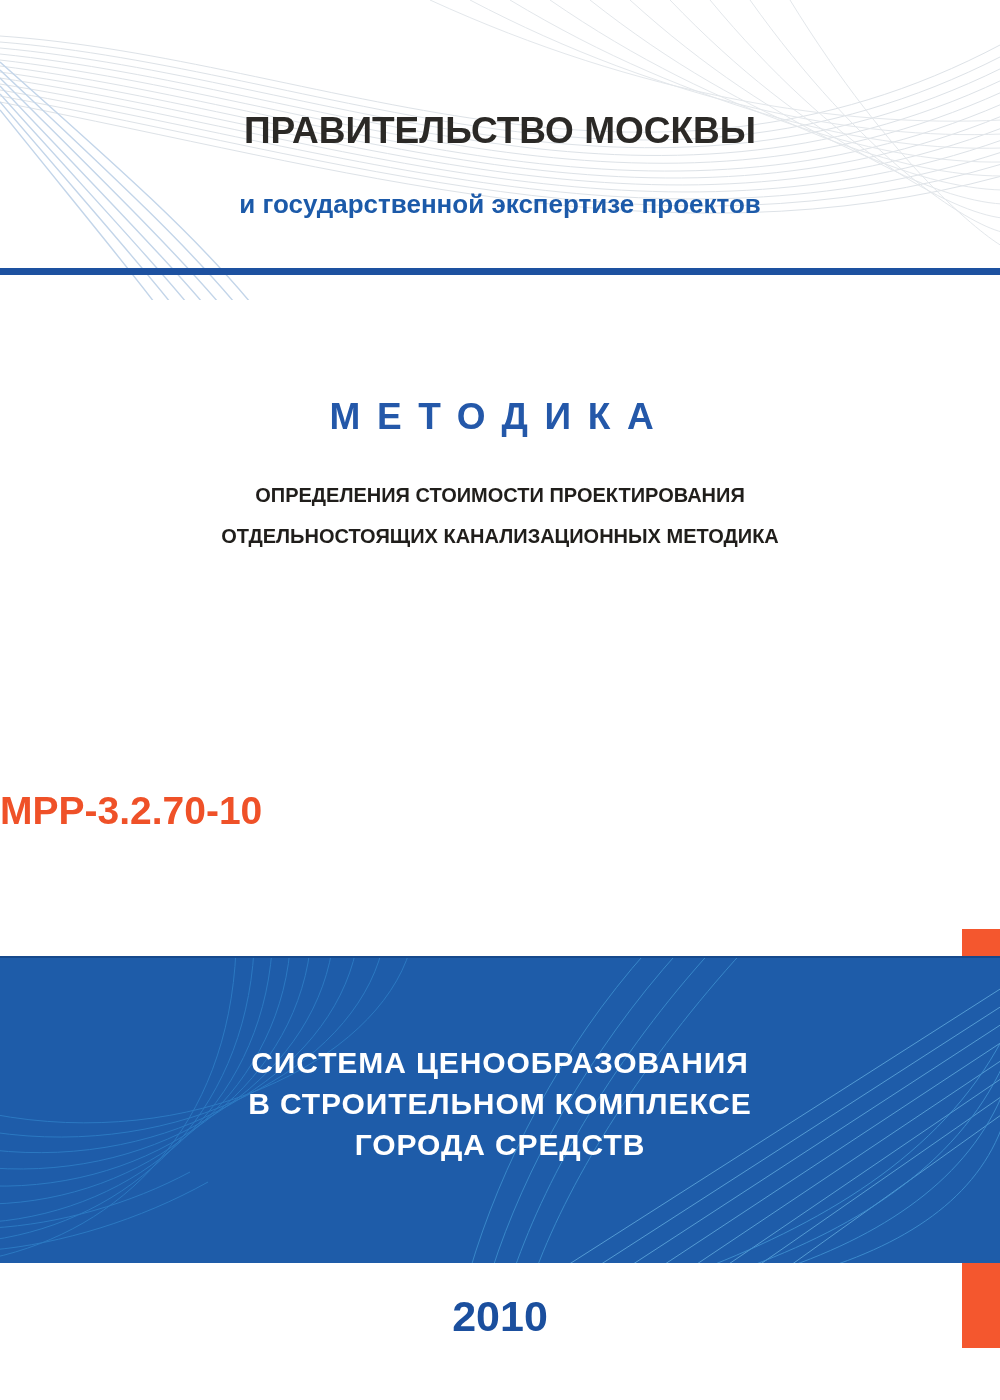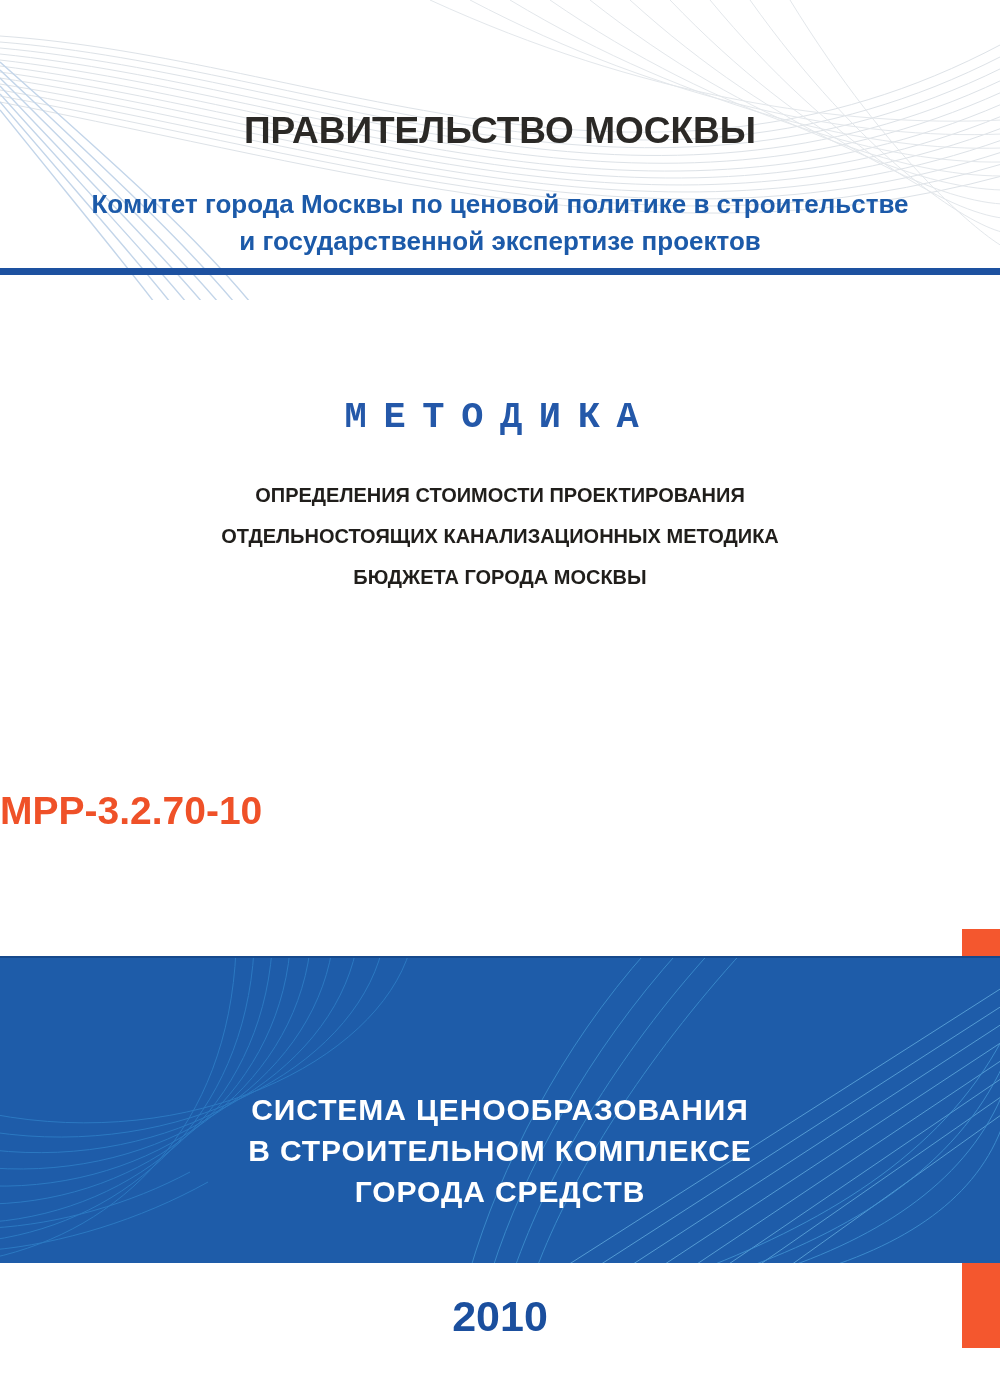--- a/index.html
+++ b/index.html
@@ -148,7 +148,6 @@
   <div class="abs gov-title">ПРАВИТЕЛЬСТВО МОСКВЫ</div>
 
   <div class="abs committee">
-    <div>Комитет города Москвы по ценовой политике в строительстве</div>
     <div>и государственной экспертизе проектов</div>
   </div>
 

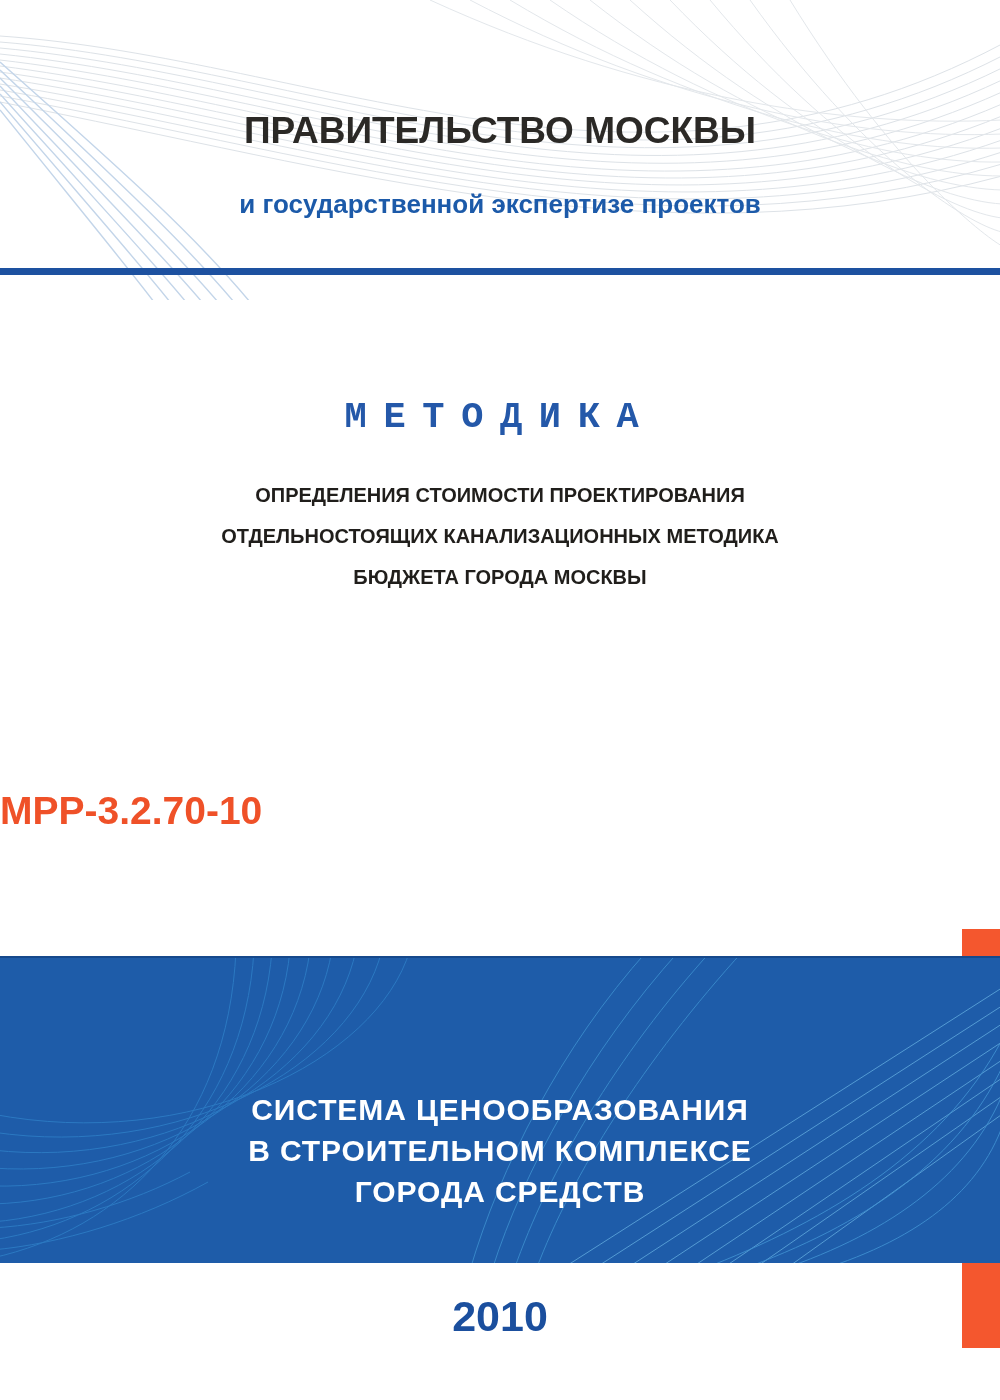--- a/index.html
+++ b/index.html
@@ -43,7 +43,6 @@
     font-weight: bold;
     letter-spacing: 0.45em;
     color: #2458a9;
-    font-family: Liberation Mono, monospace;
   }
   .title-block {
     top: 475px;

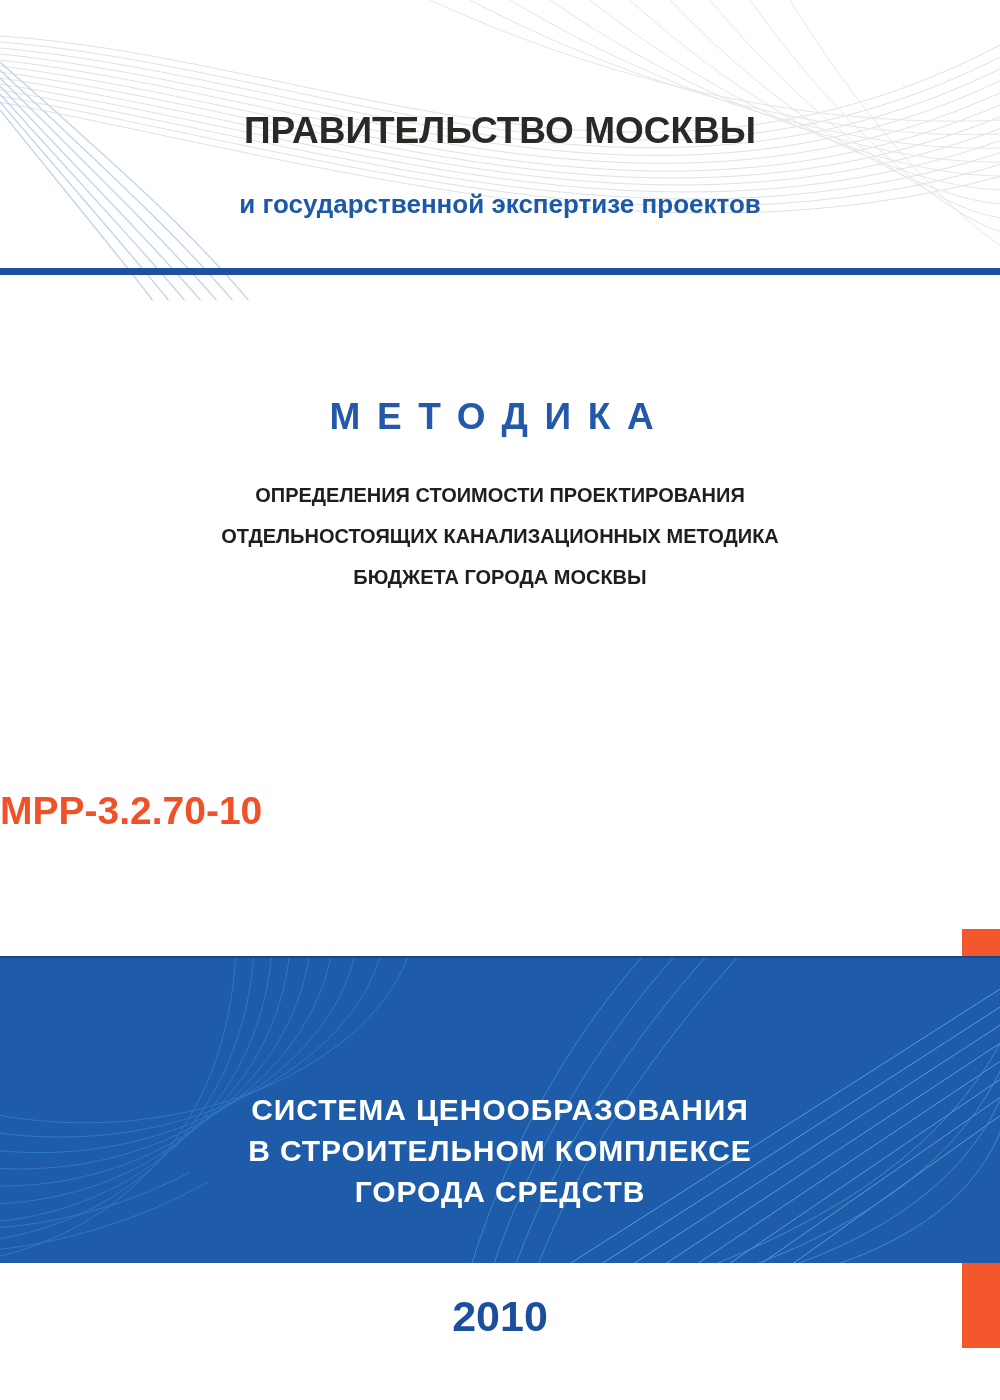--- a/index.html
+++ b/index.html
@@ -157,7 +157,6 @@
   <div class="abs title-block">
     <div>ОПРЕДЕЛЕНИЯ СТОИМОСТИ ПРОЕКТИРОВАНИЯ</div>
     <div>ОТДЕЛЬНОСТОЯЩИХ КАНАЛИЗАЦИОННЫХ МЕТОДИКА</div>
-    <div>БЮДЖЕТА ГОРОДА МОСКВЫ</div>
   </div>
 
   <div class="abs doc-code">МРР-3.2.70-10</div>

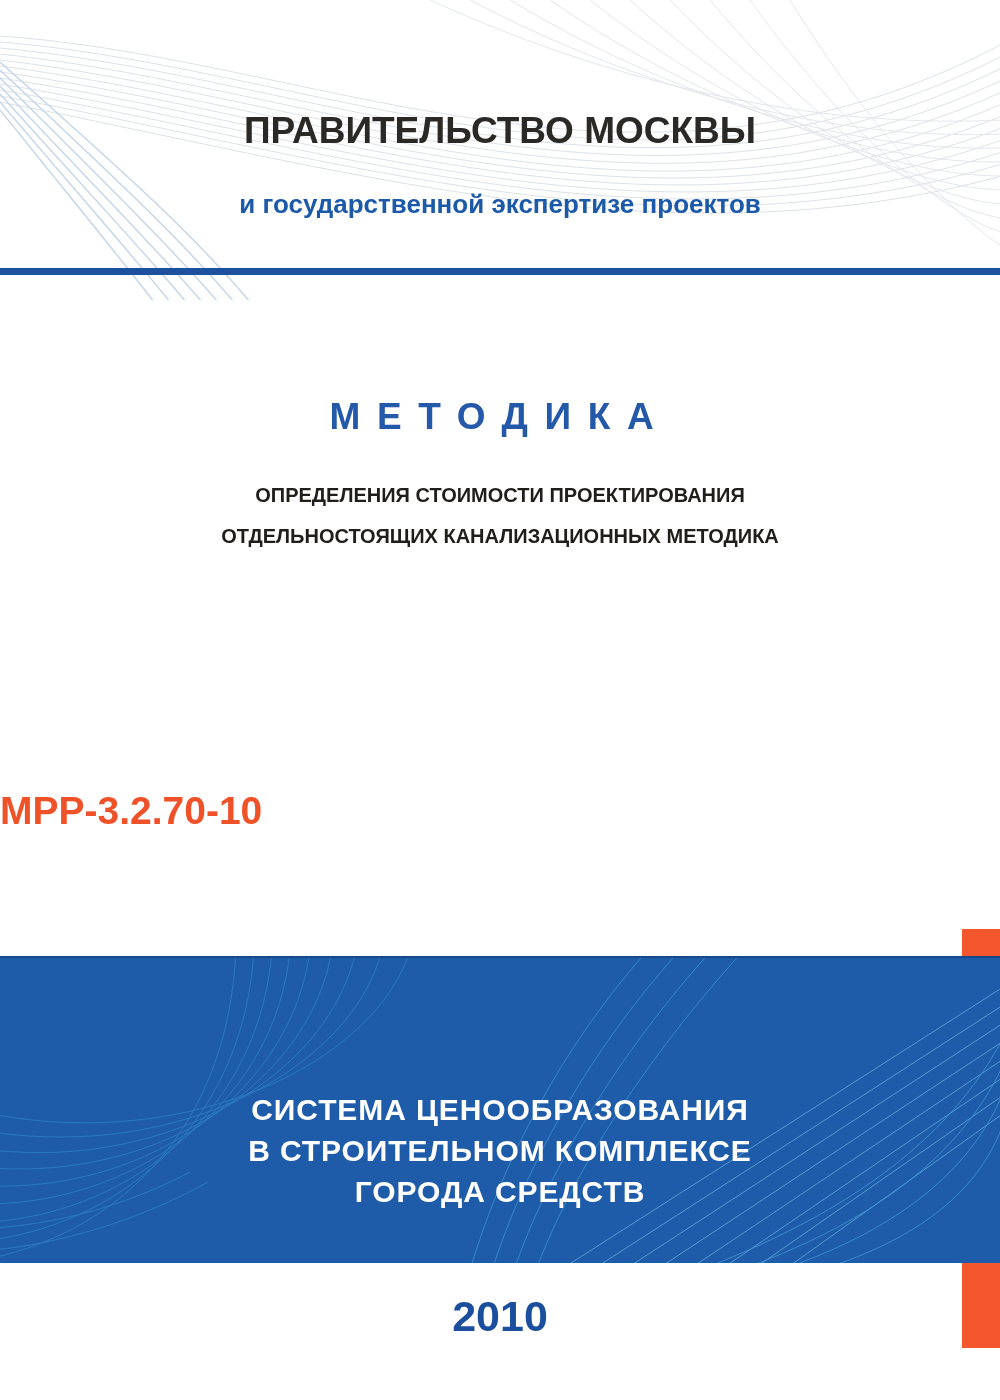--- a/index.html
+++ b/index.html
@@ -85,7 +85,6 @@
     font-weight: bold;
     line-height: 41px;
     letter-spacing: 0.03em;
-    margin-top: 47px;
   }
   .orange-tab-bottom {
     position: absolute;

